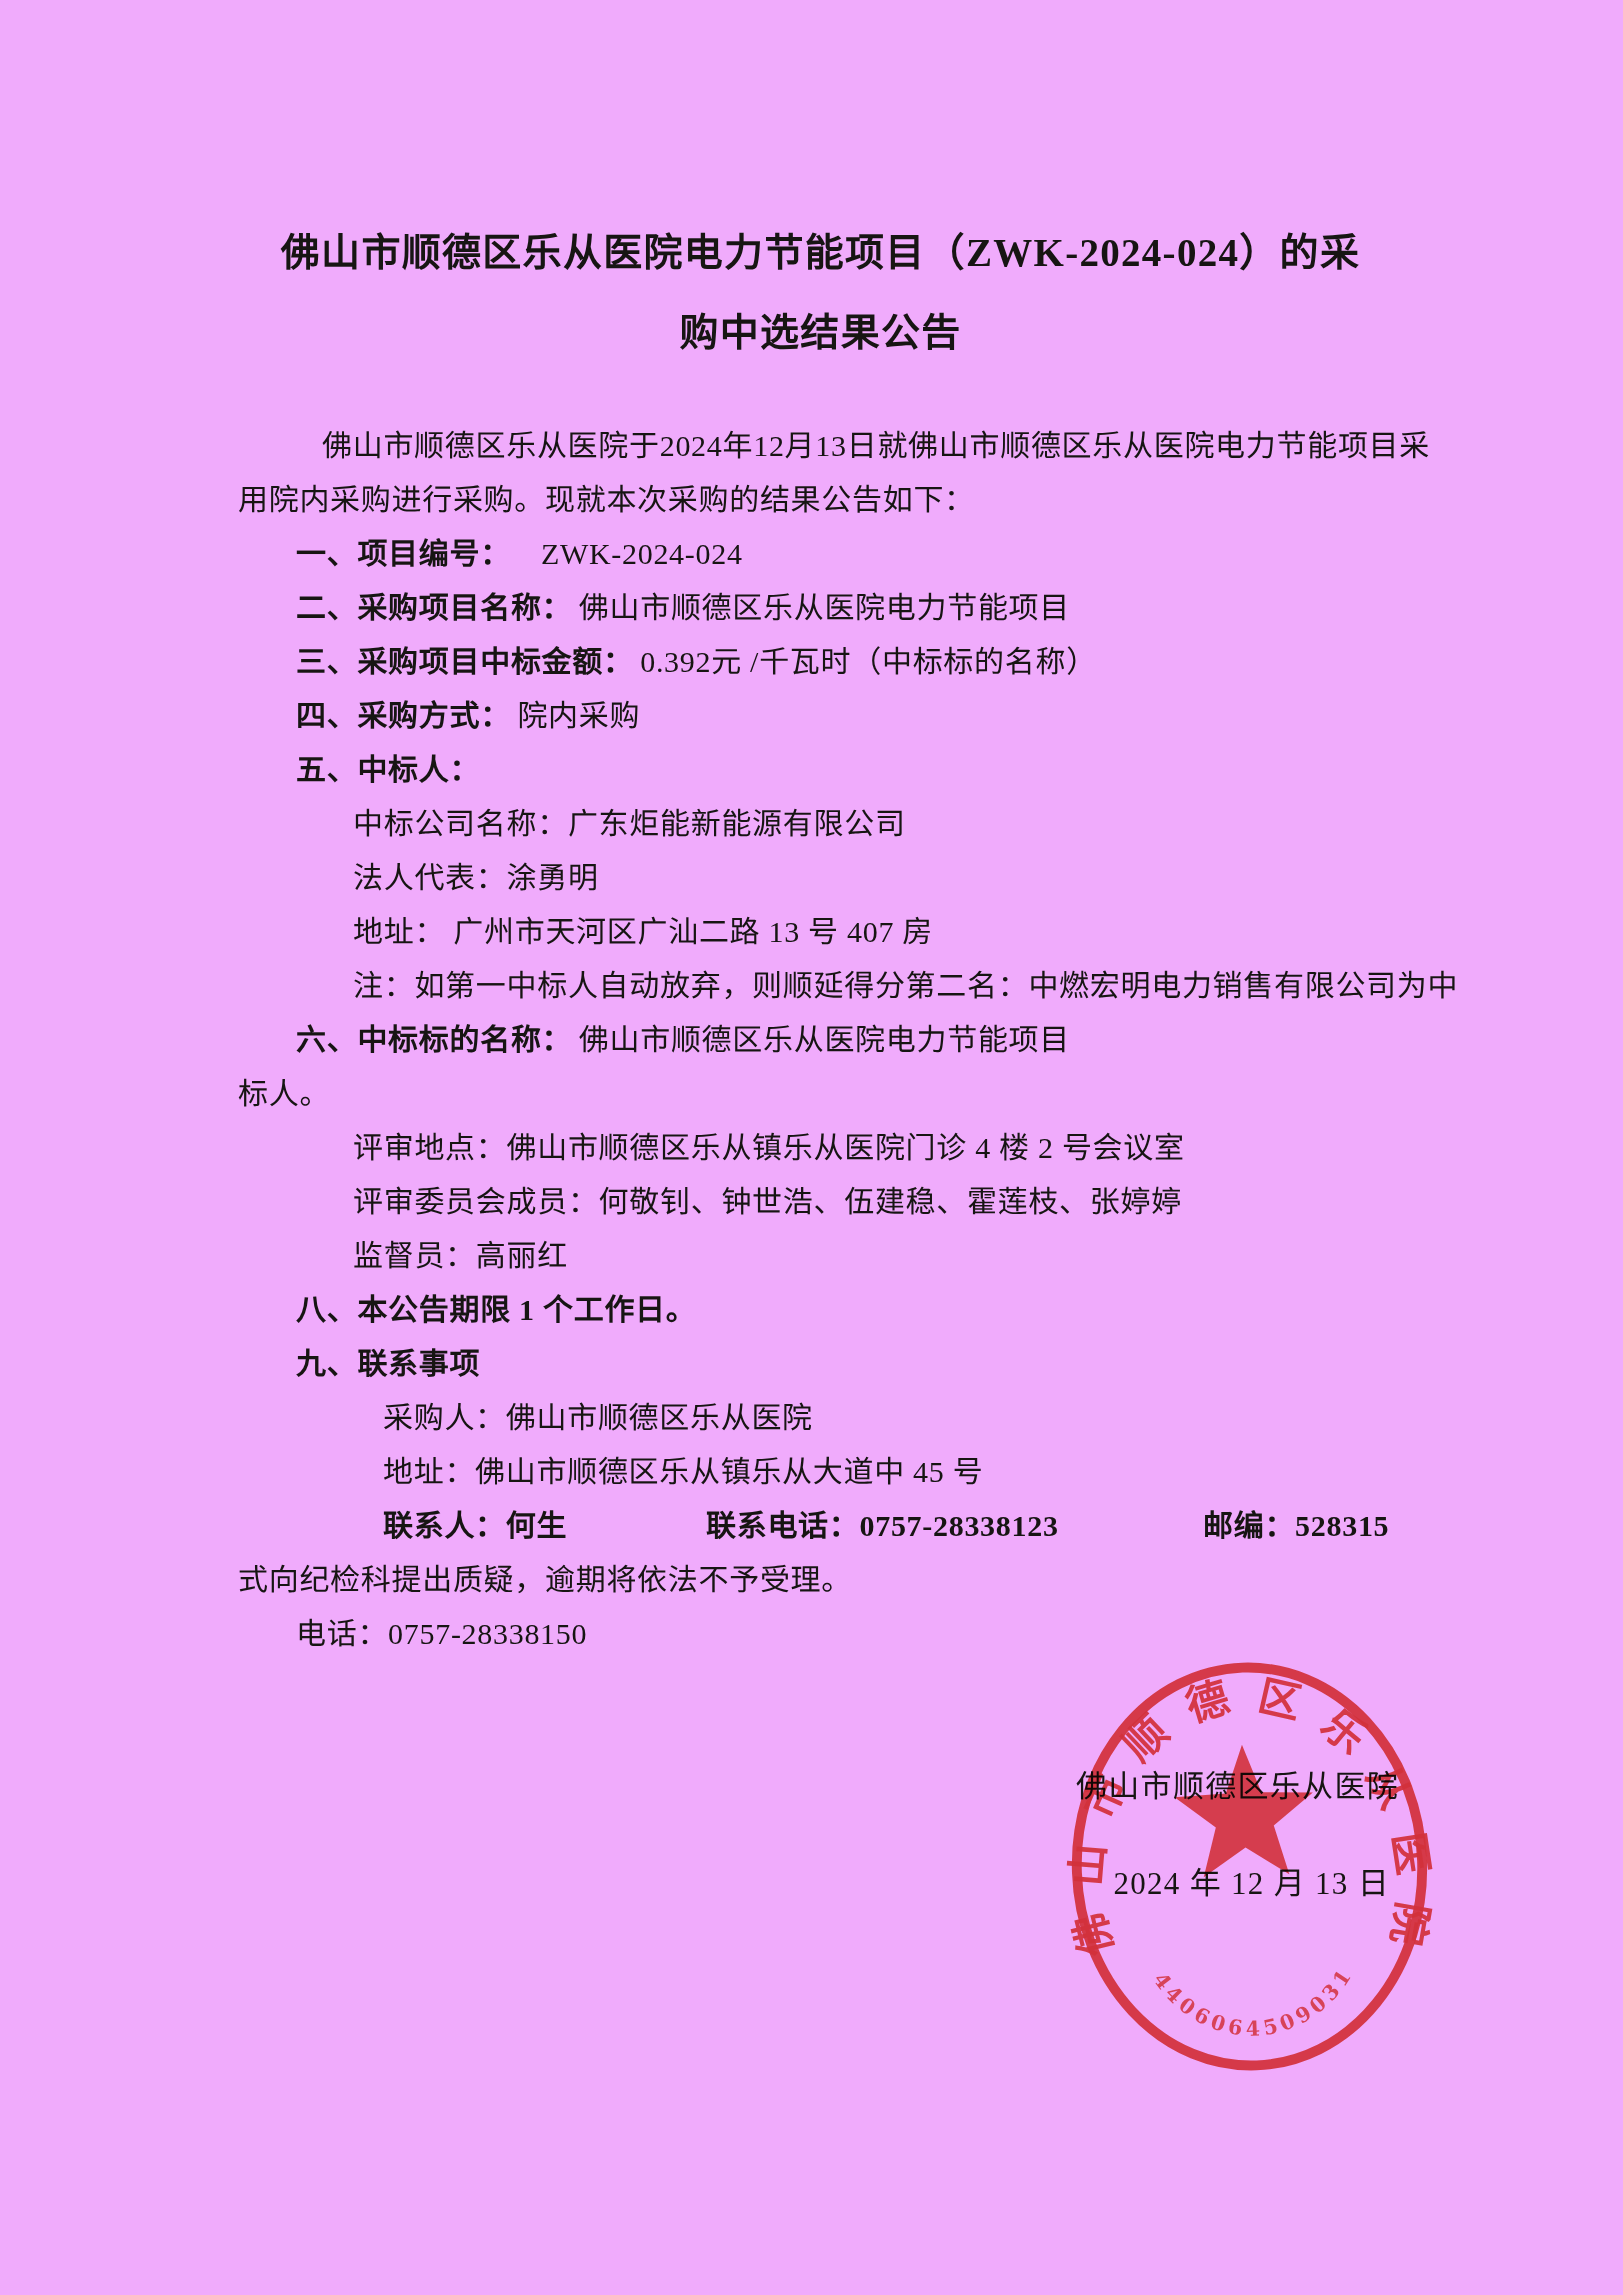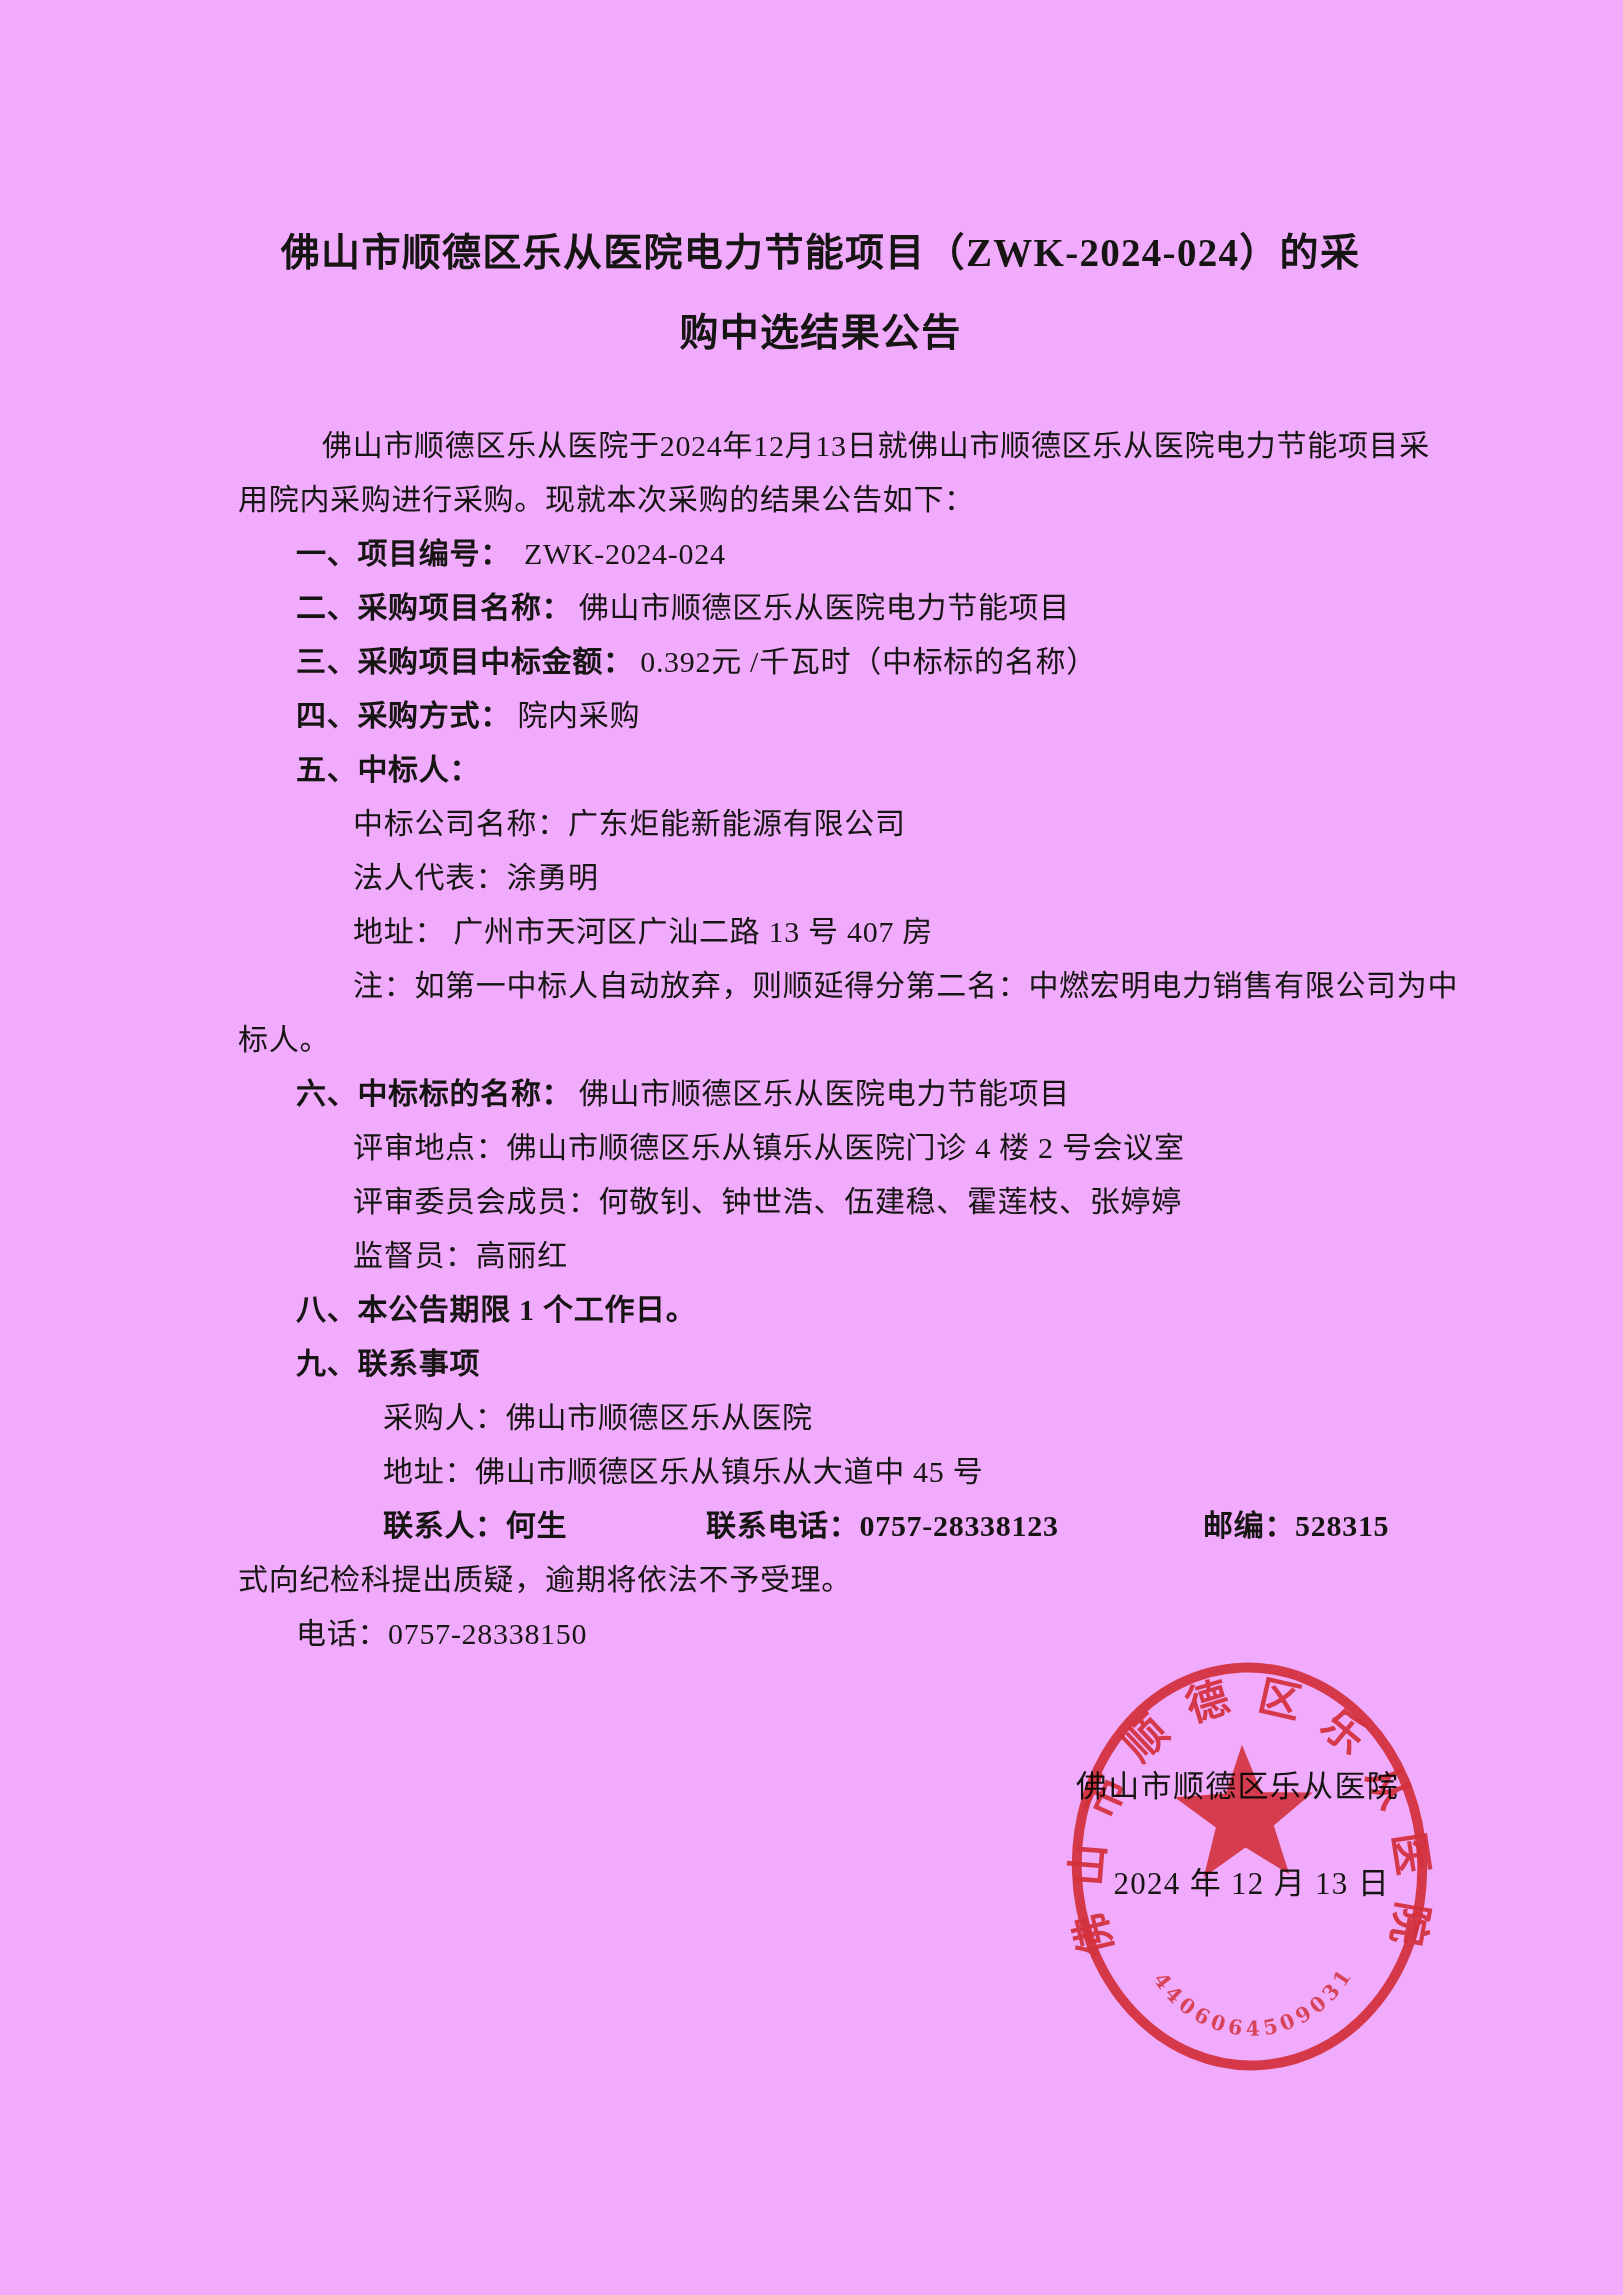--- a/index.html
+++ b/index.html
@@ -38,7 +38,7 @@
   .ind-sub9{padding-left:145px;}
   .b{font-weight:bold;}
   .val{margin-left:6.5px;}
-  .gap-lg{margin-left:13px;}
+  .gap-lg{margin-left:30px;}
   .contact-row{position:relative;}
   .contact-row span{position:absolute;top:0;font-weight:bold;}
   .c1{left:145px;}

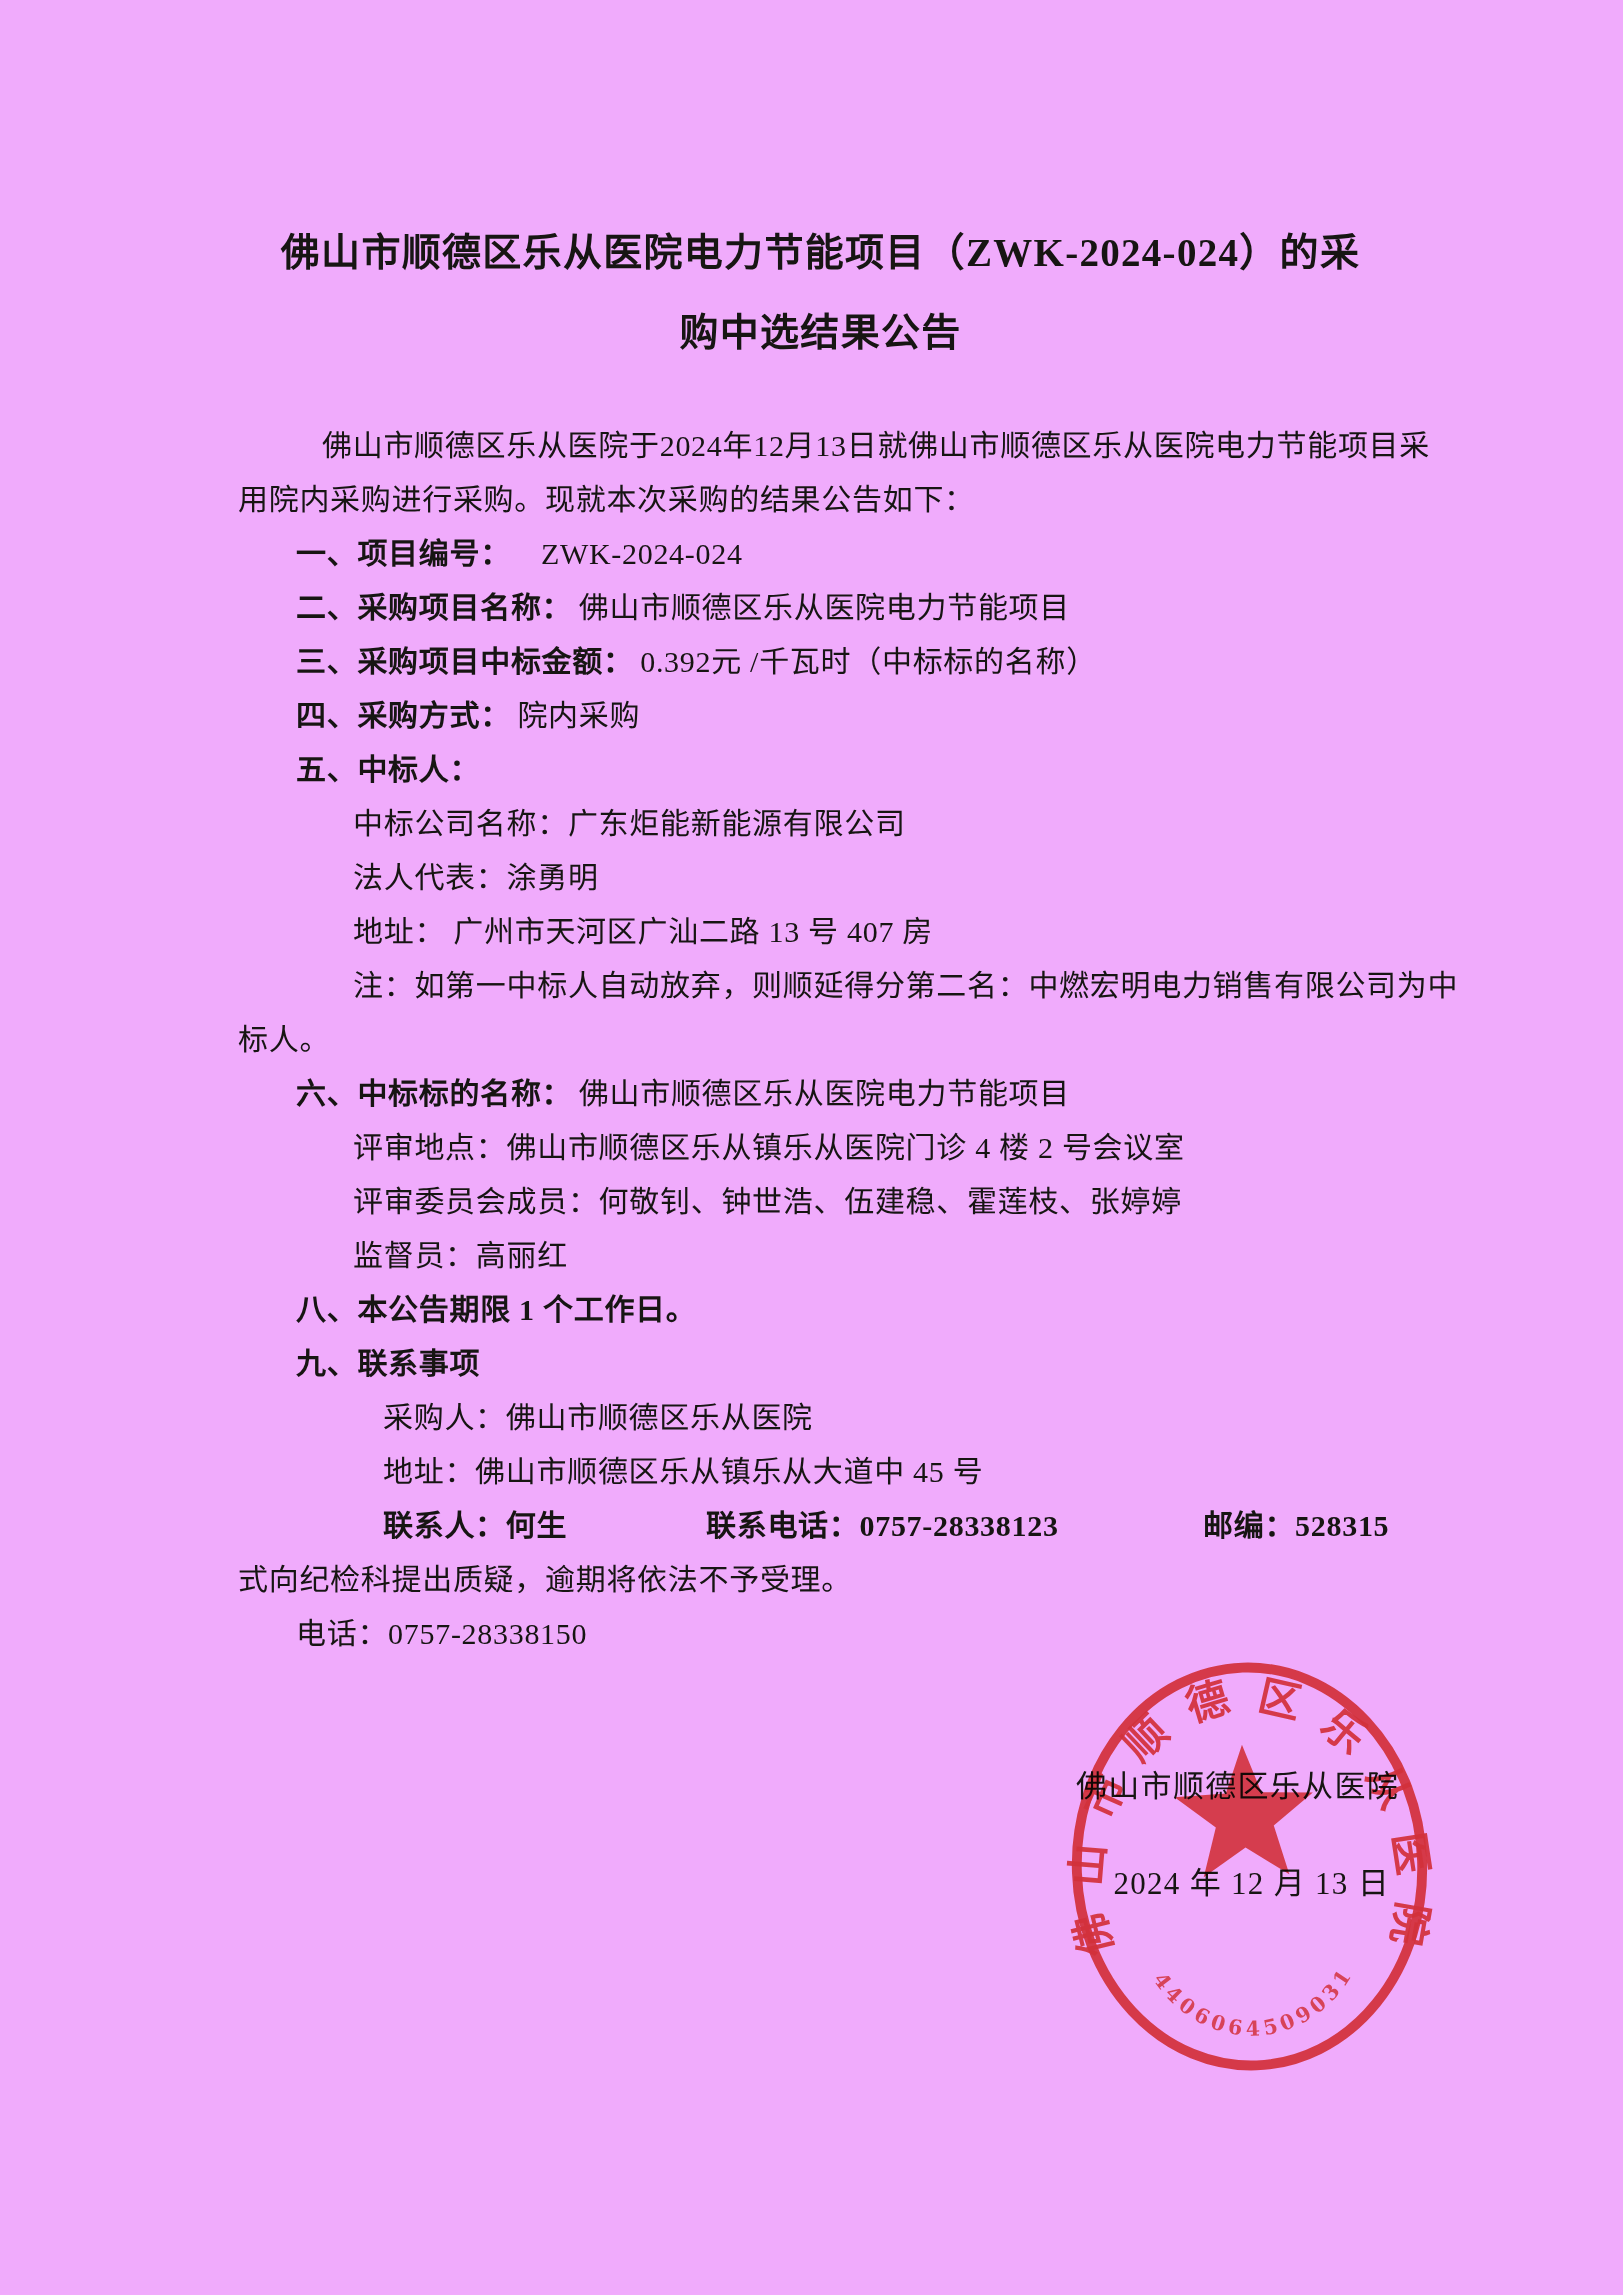--- a/index.html
+++ b/index.html
@@ -103,9 +103,9 @@
       <div class="line ind-sub">法人代表：涂勇明</div>
       <div class="line ind-sub">地址： 广州市天河区广汕二路 13 号 407 房</div>
       <div class="line ind-sub">注：如第一中标人自动放弃，则顺延得分第二名：中燃宏明电力销售有限公司为中</div>
+      <div class="line ind-list"><span class="b">六、中标标的名称：</span><span class="val">佛山市顺德区乐从医院电力节能项目</span></div>
+
       <div class="line">标人。</div>
-
-      <div class="line ind-list"><span class="b">六、中标标的名称：</span><span class="val">佛山市顺德区乐从医院电力节能项目</span></div>
 
 
       <div class="line ind-sub">评审地点：佛山市顺德区乐从镇乐从医院门诊 4 楼 2 号会议室</div>

